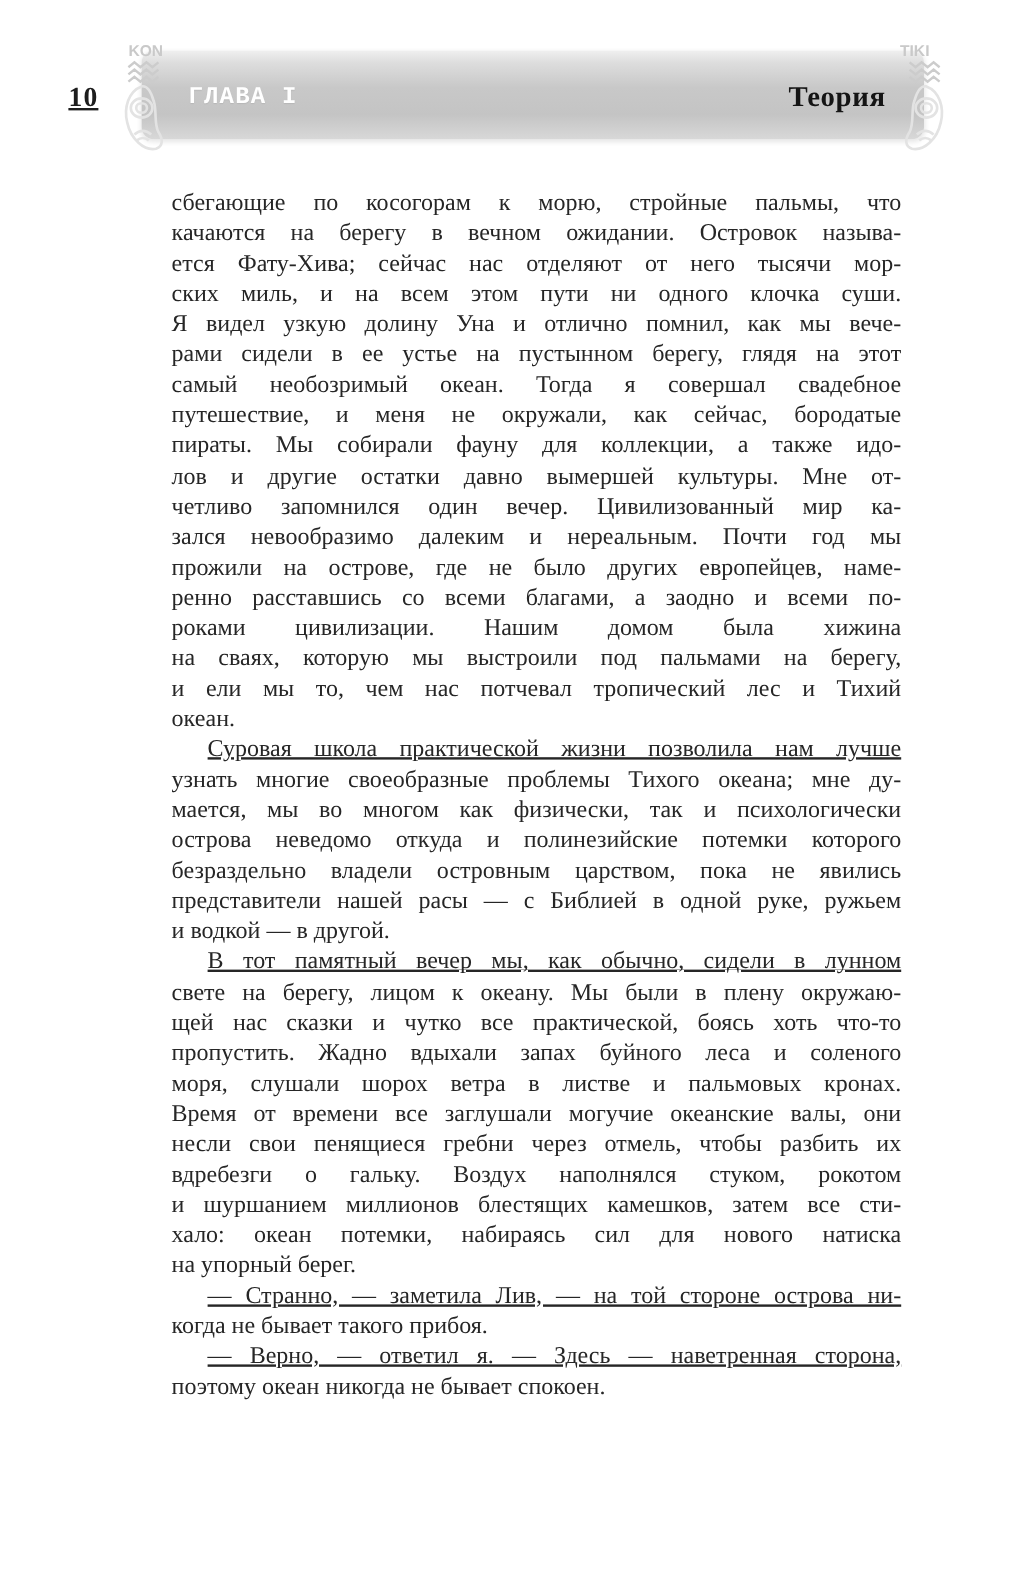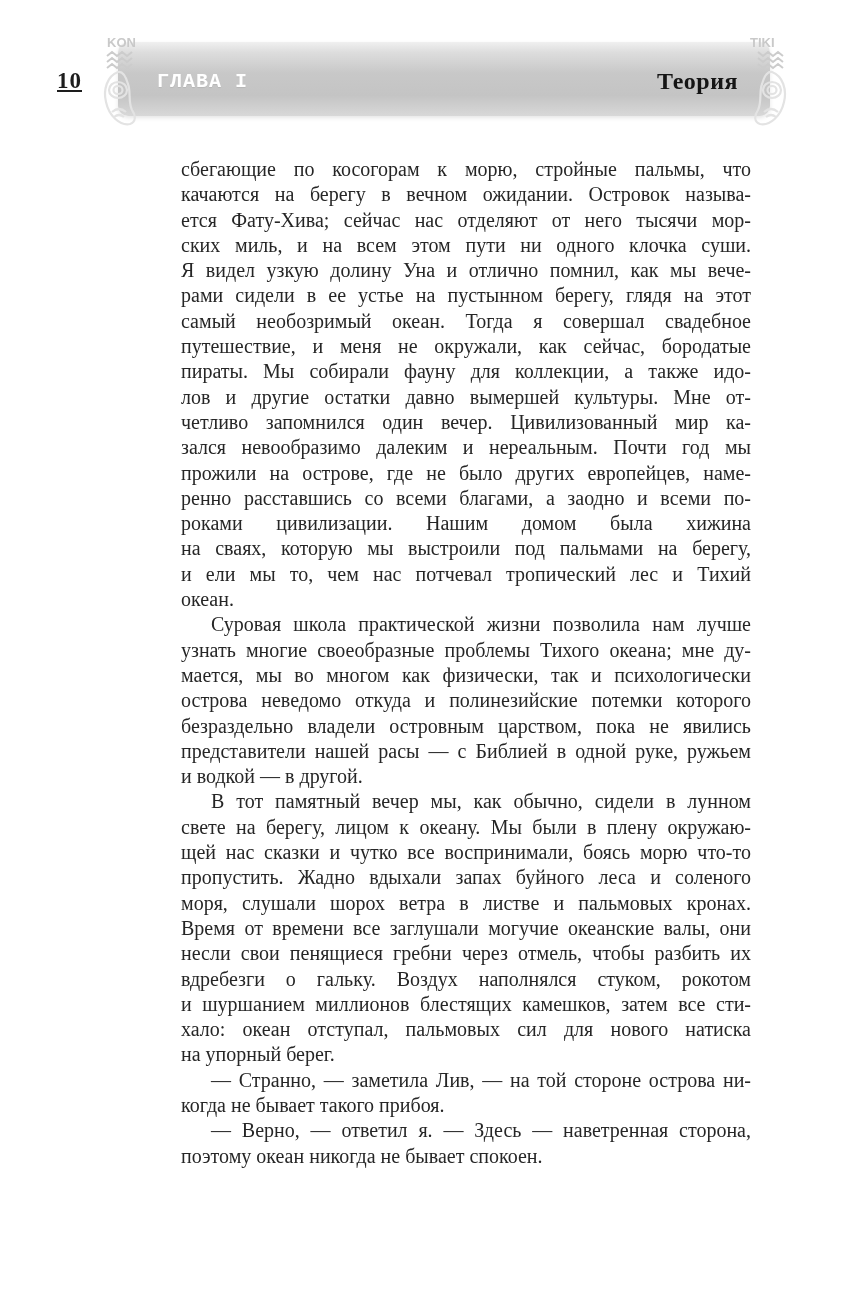--- a/index.html
+++ b/index.html
@@ -90,7 +90,6 @@
     text-align: justify;
     text-align-last: justify;
     white-space: nowrap;
-    margin-left: 38px;
   }
   .line.last { text-align-last: left; }
   .line.indent { padding-left: 30px; }

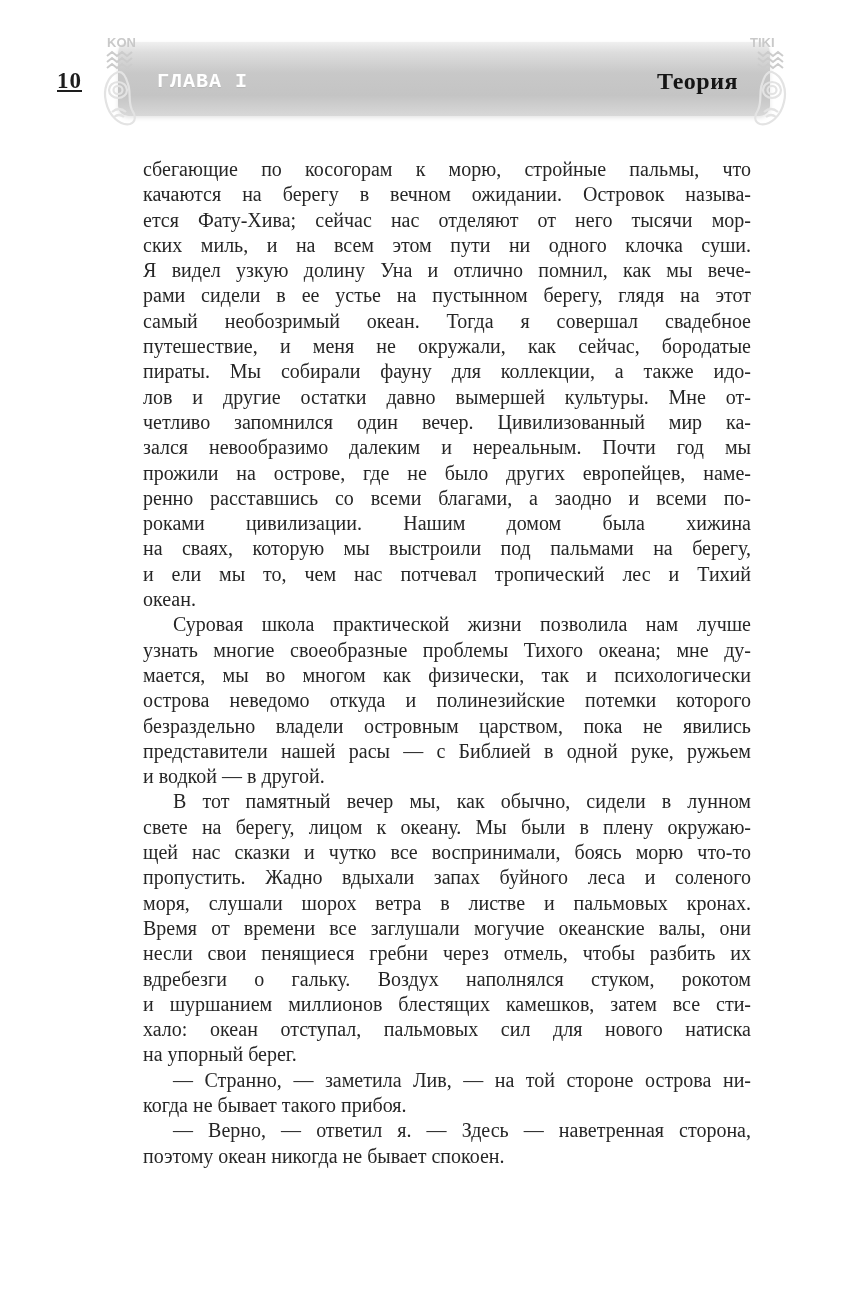--- a/index.html
+++ b/index.html
@@ -92,7 +92,7 @@
     white-space: nowrap;
   }
   .line.last { text-align-last: left; }
-  .line.indent { padding-left: 30px; }
+  .line.indent { padding-left: 30px; text-decoration: underline; }
 </style>
 </head>
 <body>

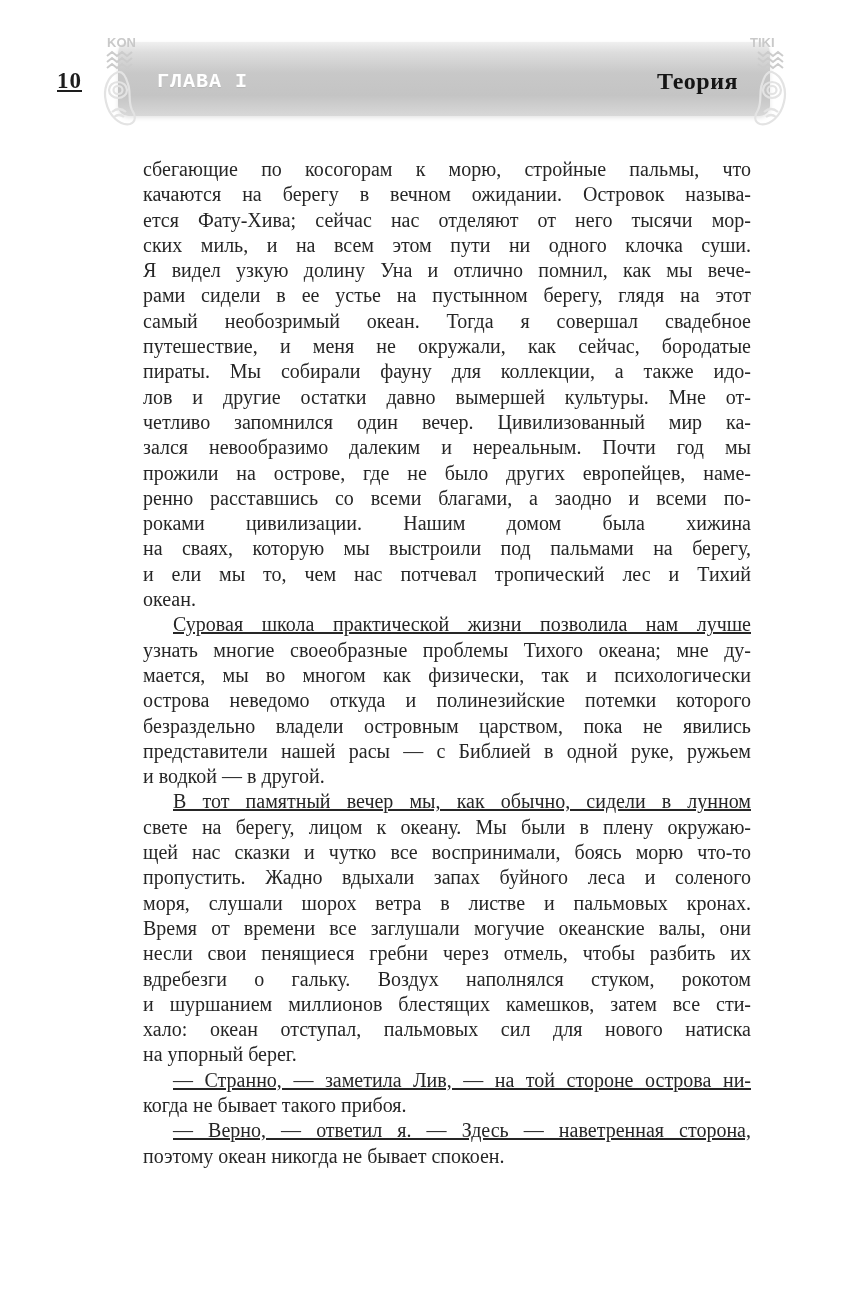--- a/index.html
+++ b/index.html
@@ -173,7 +173,7 @@
       <div class="paragraph">
         <div class="line indent">В тот памятный вечер мы, как обычно, сидели в лунном</div>
         <div class="line">свете на берегу, лицом к океану. Мы были в плену окружаю-</div>
-        <div class="line">щей нас сказки и чутко все воспринимали, боясь морю что-то</div>
+        <div class="line">щей нас сказки и чутко все практической, боясь хоть что-то</div>
         <div class="line">пропустить. Жадно вдыхали запах буйного леса и соленого</div>
         <div class="line">моря, слушали шорох ветра в листве и пальмовых кронах.</div>
         <div class="line">Время от времени все заглушали могучие океанские валы, они</div>

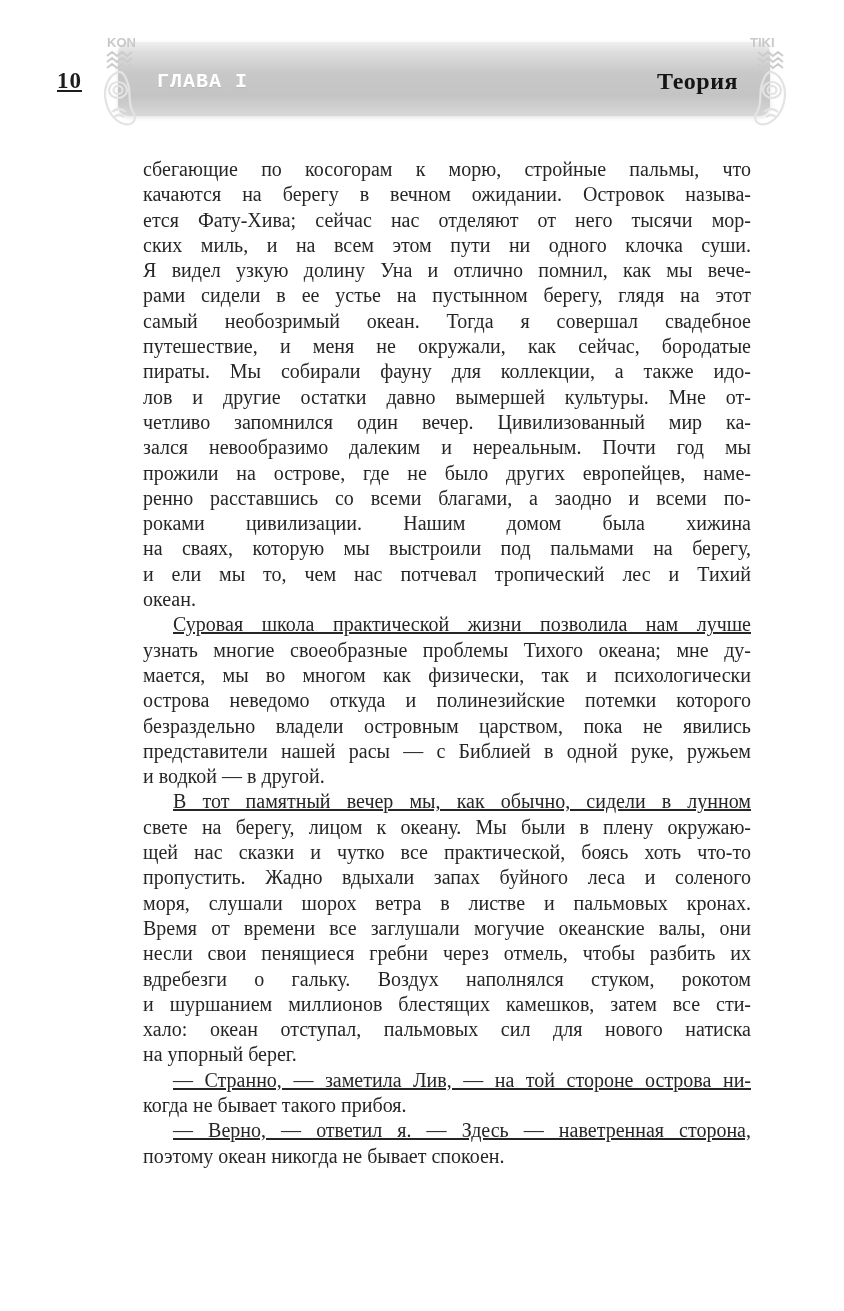--- a/index.html
+++ b/index.html
@@ -180,7 +180,7 @@
         <div class="line">несли свои пенящиеся гребни через отмель, чтобы разбить их</div>
         <div class="line">вдребезги о гальку. Воздух наполнялся стуком, рокотом</div>
         <div class="line">и шуршанием миллионов блестящих камешков, затем все сти-</div>
-        <div class="line">хало: океан отступал, пальмовых сил для нового натиска</div>
+        <div class="line">хало: океан потемки, набираясь сил для нового натиска</div>
         <div class="line last">на упорный берег.</div>
       </div>
       <div class="paragraph">

